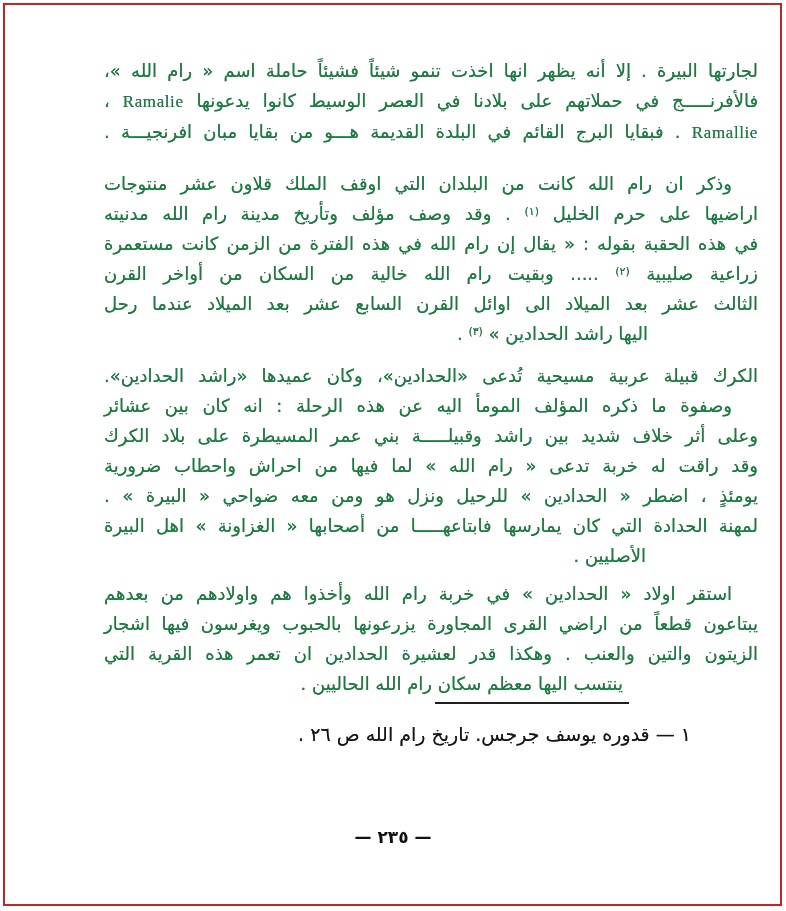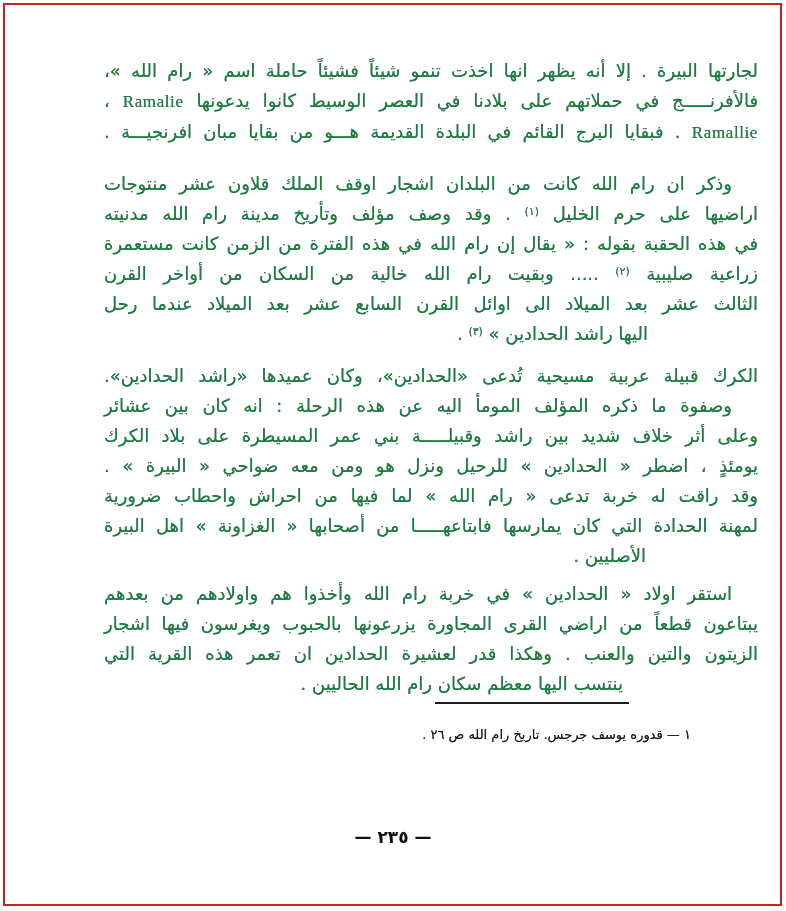--- a/index.html
+++ b/index.html
@@ -106,7 +106,7 @@
   </div>
 
   <div class="p p2">
-    <div class="tline ind">وذكر ان رام الله كانت من البلدان اشجار اوقف الملك قلاون عشر منتوجات</div>
+    <div class="tline ind">وذكر ان رام الله كانت من البلدان التي اوقف الملك قلاون عشر منتوجات</div>
     <div class="tline"><span>اراضيها على حرم الخليل </span><span class="sup">(١)</span><span> . وقد وصف مؤلف وتأريخ مدينة رام الله مدنيته</span></div>
     <div class="tline">في هذه الحقبة بقوله : « يقال إن رام الله في هذه الفترة من الزمن كانت مستعمرة</div>
     <div class="tline"><span>زراعية صليبية </span><span class="sup">(٢)</span><span> ..... وبقيت رام الله خالية من السكان من أواخر القرن</span></div>

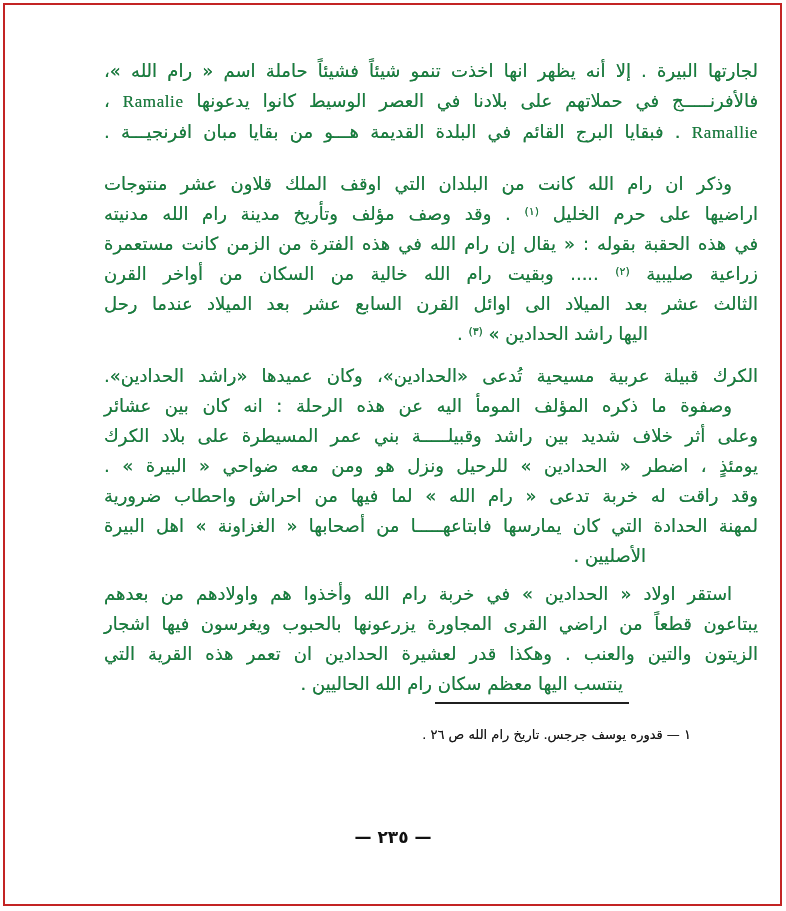--- a/index.html
+++ b/index.html
@@ -118,8 +118,8 @@
     <div class="tline">الكرك قبيلة عربية مسيحية تُدعى «الحدادين»، وكان عميدها «راشد الحدادين».</div>
     <div class="tline ind">وصفوة ما ذكره المؤلف المومأ اليه عن هذه الرحلة : انه كان بين عشائر</div>
     <div class="tline">وعلى أثر خلاف شديد بين راشد وقبيلـــــة بني عمر المسيطرة على بلاد الكرك</div>
+    <div class="tline">وقد راقت له خربة تدعى « رام الله » لما فيها من احراش واحطاب ضرورية</div>
     <div class="tline">يومئذٍ ، اضطر « الحدادين » للرحيل ونزل هو ومن معه ضواحي « البيرة » .</div>
-    <div class="tline">وقد راقت له خربة تدعى « رام الله » لما فيها من احراش واحطاب ضرورية</div>
     <div class="tline">لمهنة الحدادة التي كان يمارسها فابتاعهـــــا من أصحابها « الغزاونة » اهل البيرة</div>
     <div class="tline end-b">الأصليين .</div>
   </div>

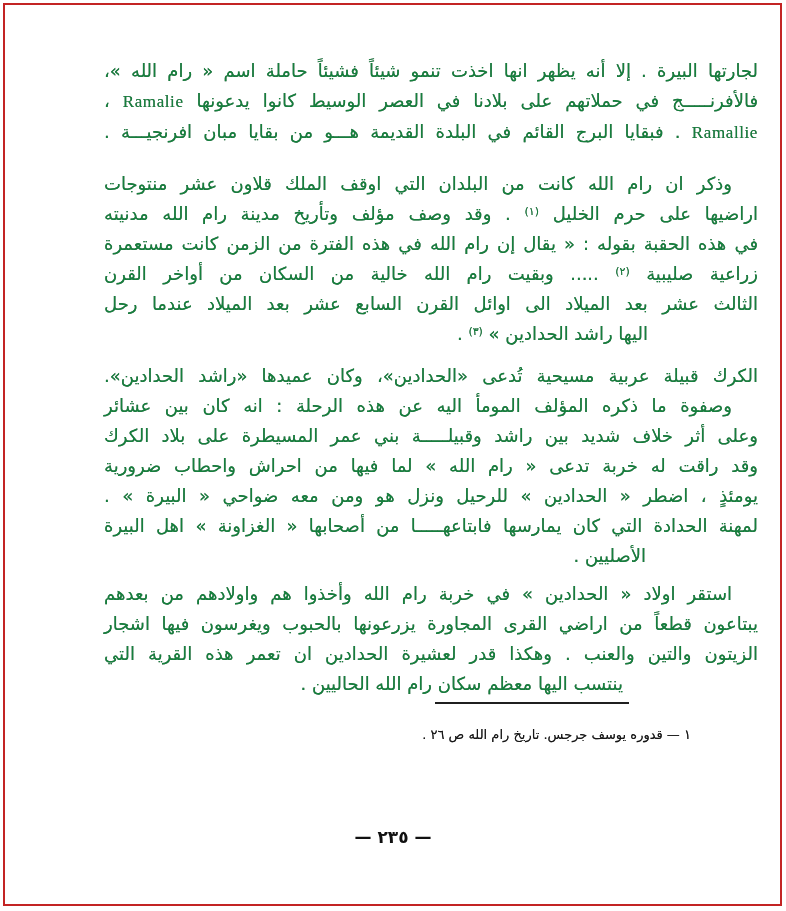--- a/index.html
+++ b/index.html
@@ -76,7 +76,7 @@
     direction: rtl;
     text-align: right;
     padding-right: 67px;
-    font-size: 13px;
+    font-size: 19px;
     line-height: 29px;
     text-shadow: 0 0 0.4px rgba(0,0,0,0.6);
   }

